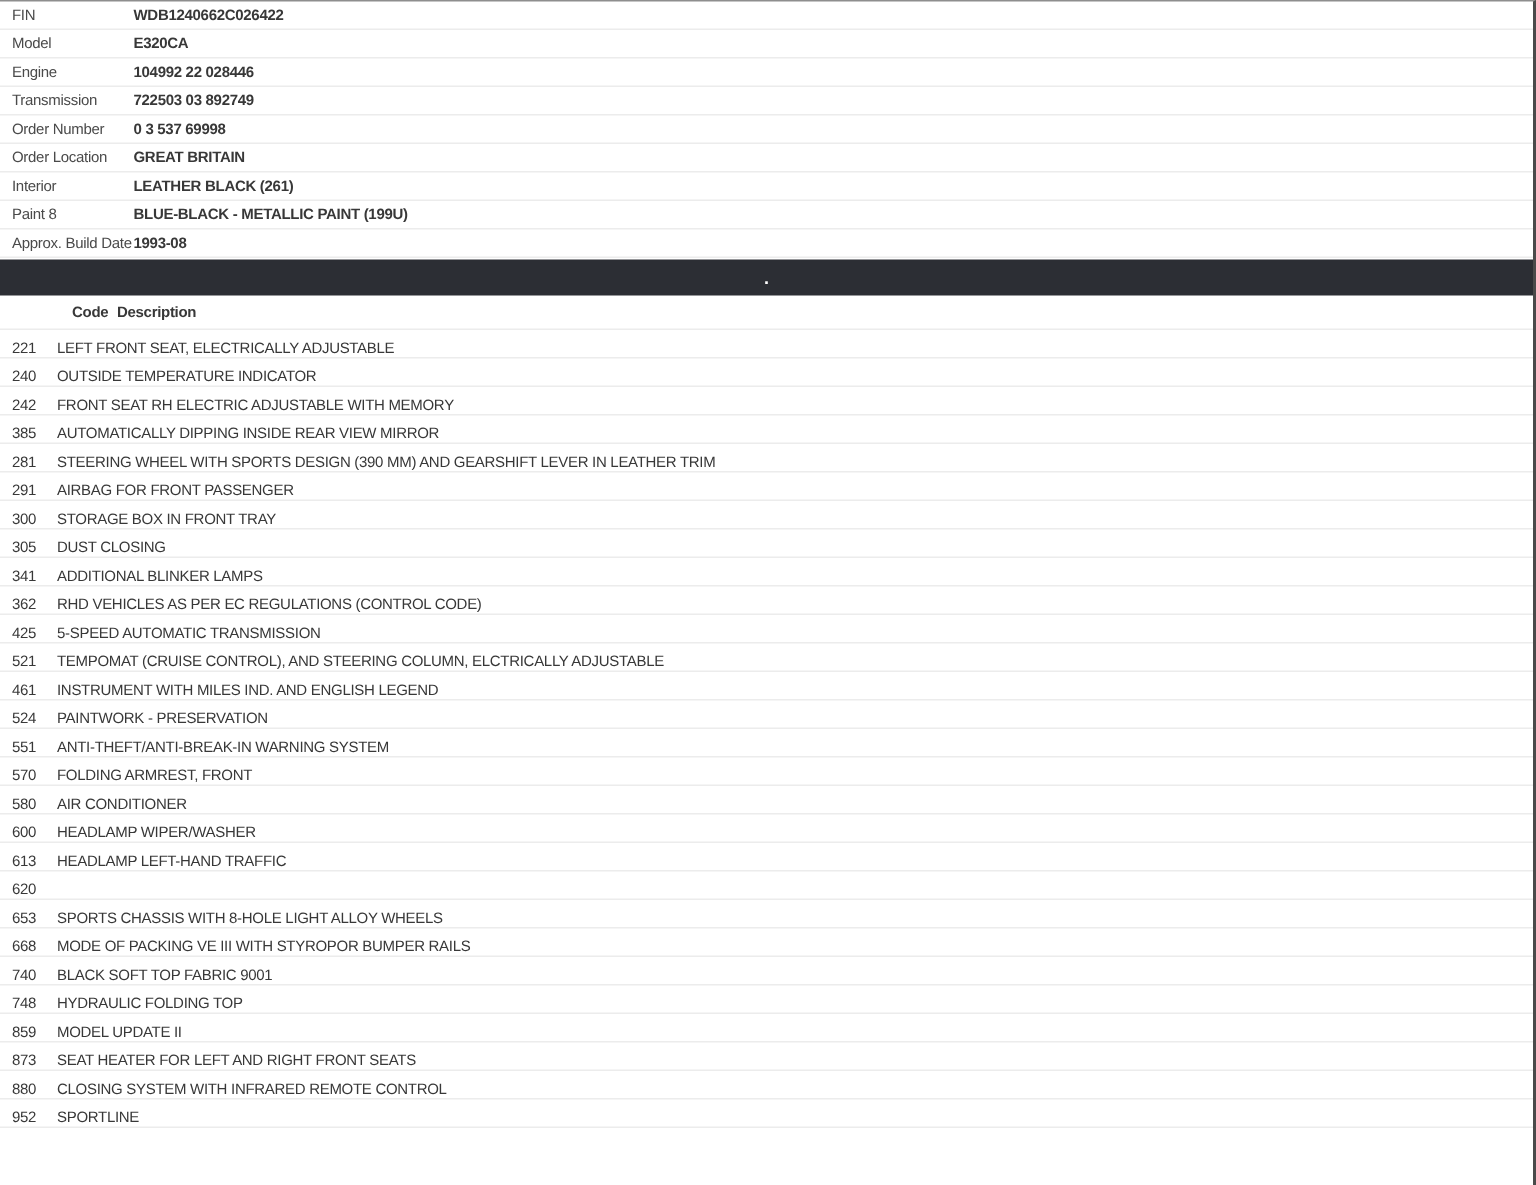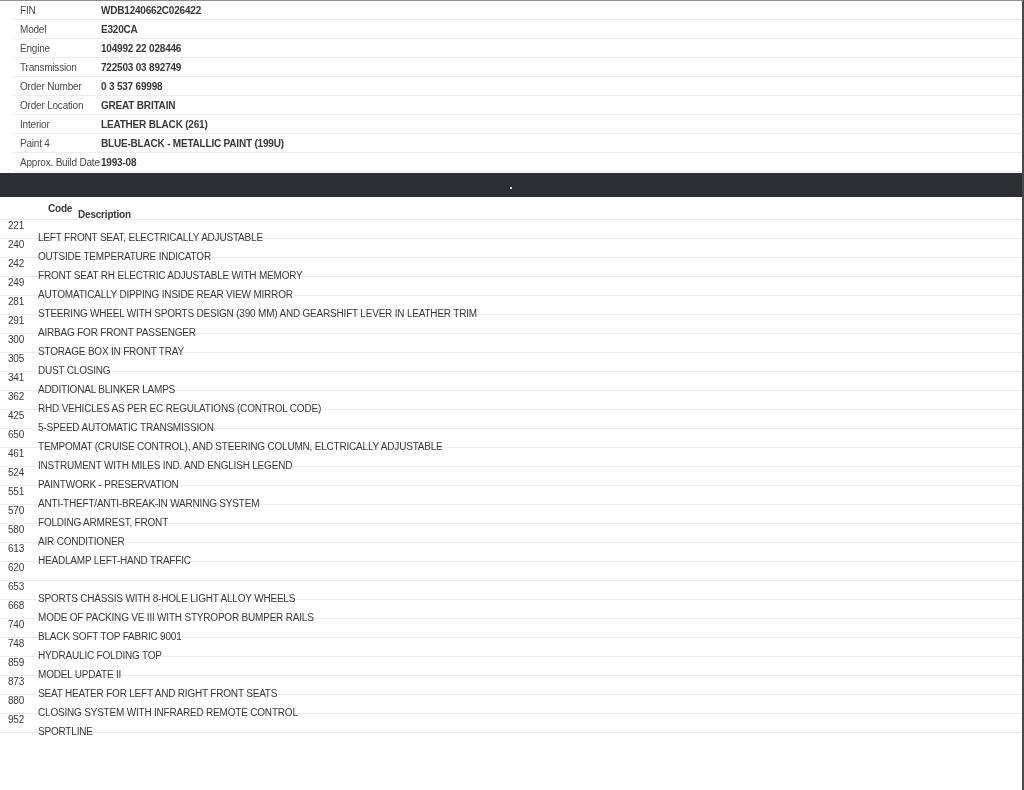--- a/index.html
+++ b/index.html
@@ -23,7 +23,6 @@
     align-items: center;
     height: 19px;
     border-bottom: 1px solid #ececec;
-    margin-left: 12px;
   }
   .spec-label {
     flex: none;

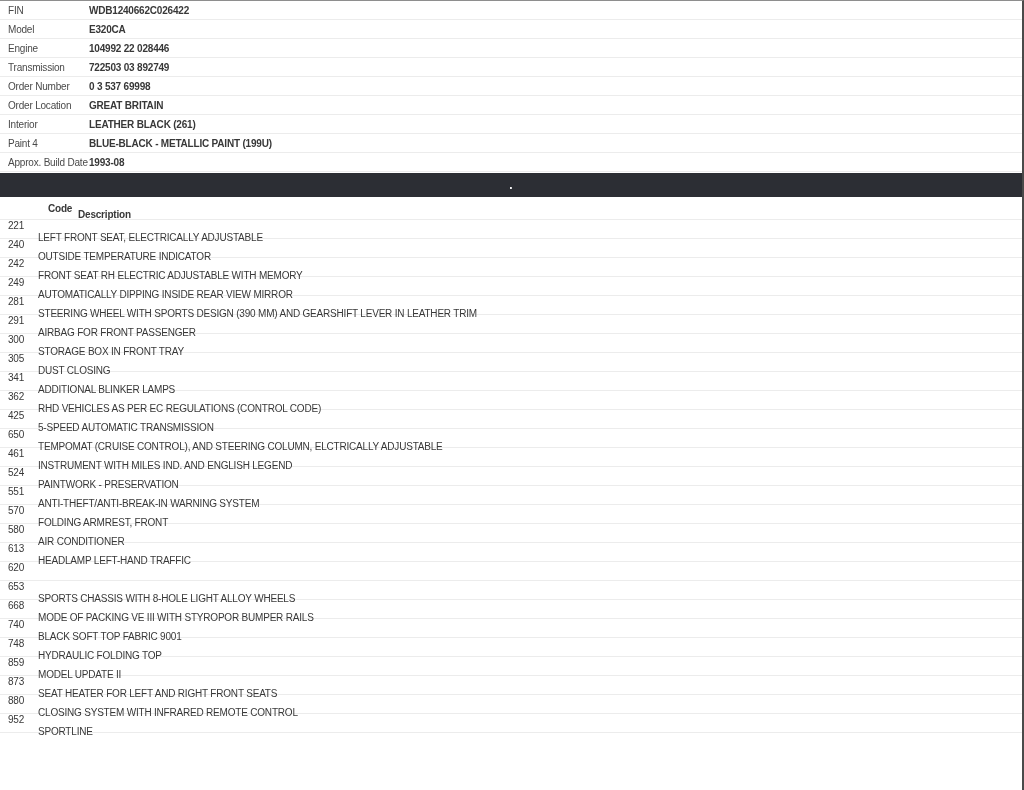--- a/index.html
+++ b/index.html
@@ -133,7 +133,7 @@
       </div>
 
       <div class="spec-row">
-        <div class="spec-label">Paint 4</div>
+        <div class="spec-label">Paint 8</div>
         <div class="spec-value">BLUE-BLACK - METALLIC PAINT (199U)</div>
       </div>
 

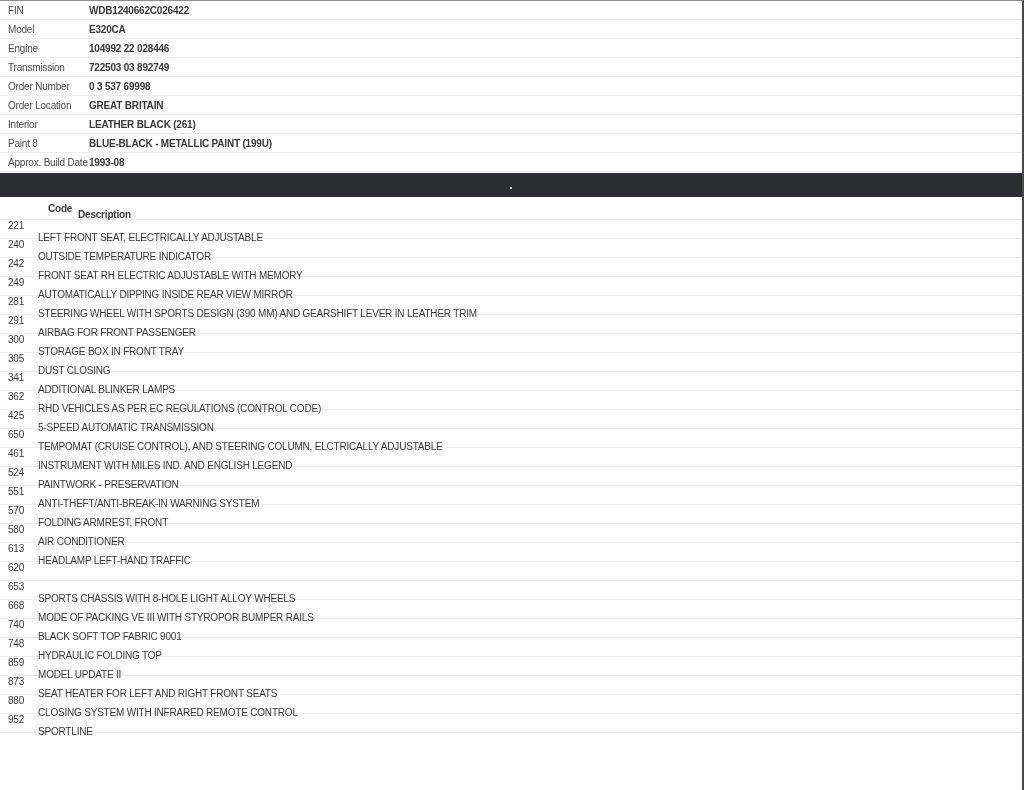--- a/index.html
+++ b/index.html
@@ -87,7 +87,6 @@
     flex: 1;
     white-space: nowrap;
     overflow: hidden;
-    margin-top: 12px;
   }
 </style>
 </head>

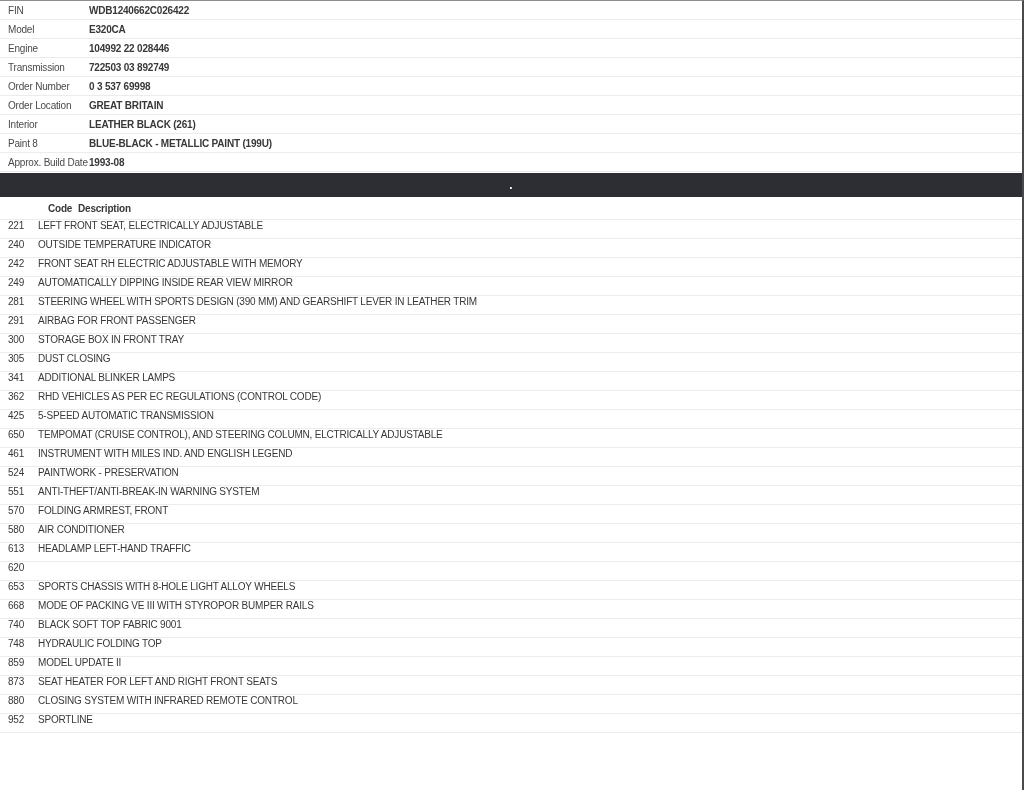--- a/index.html
+++ b/index.html
@@ -70,7 +70,7 @@
   }
   .code-row {
     display: flex;
-    align-items: flex-start;
+    align-items: flex-end;
     height: 19px;
     border-bottom: 1px solid #ececec;
     font-size: 10px;

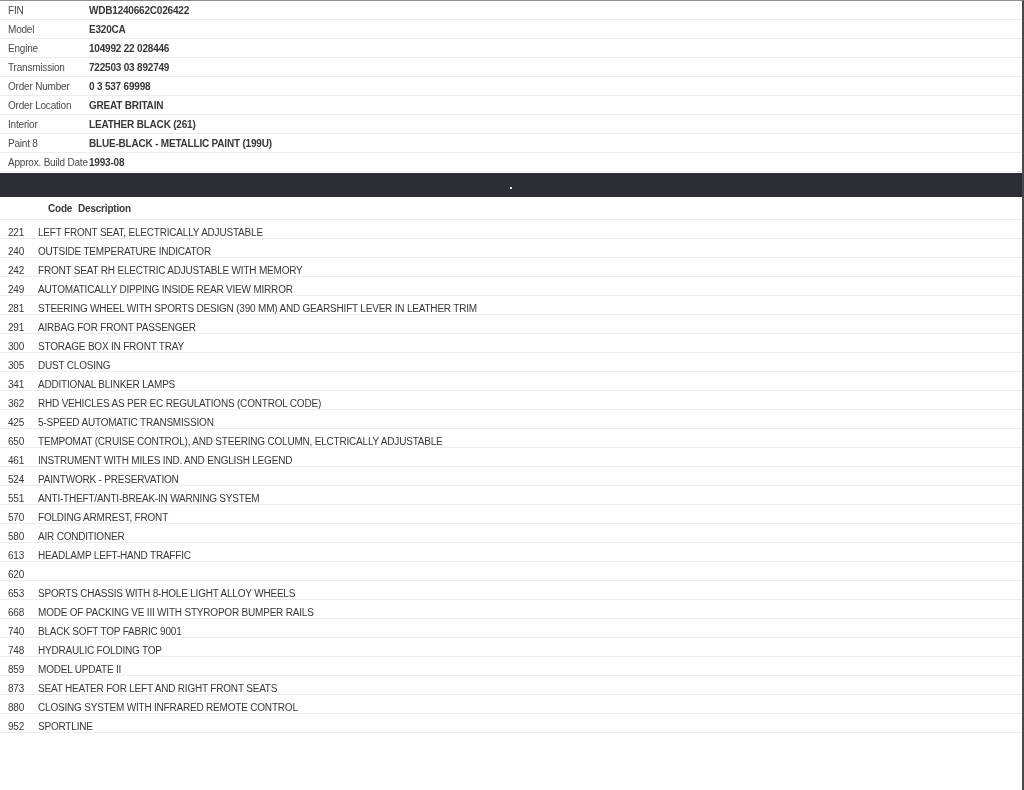--- a/index.html
+++ b/index.html
@@ -169,7 +169,7 @@
       </div>
 
       <div class="code-row">
-        <div class="code-col">249</div>
+        <div class="code-col">385</div>
         <div class="desc-col">AUTOMATICALLY DIPPING INSIDE REAR VIEW MIRROR</div>
       </div>
 

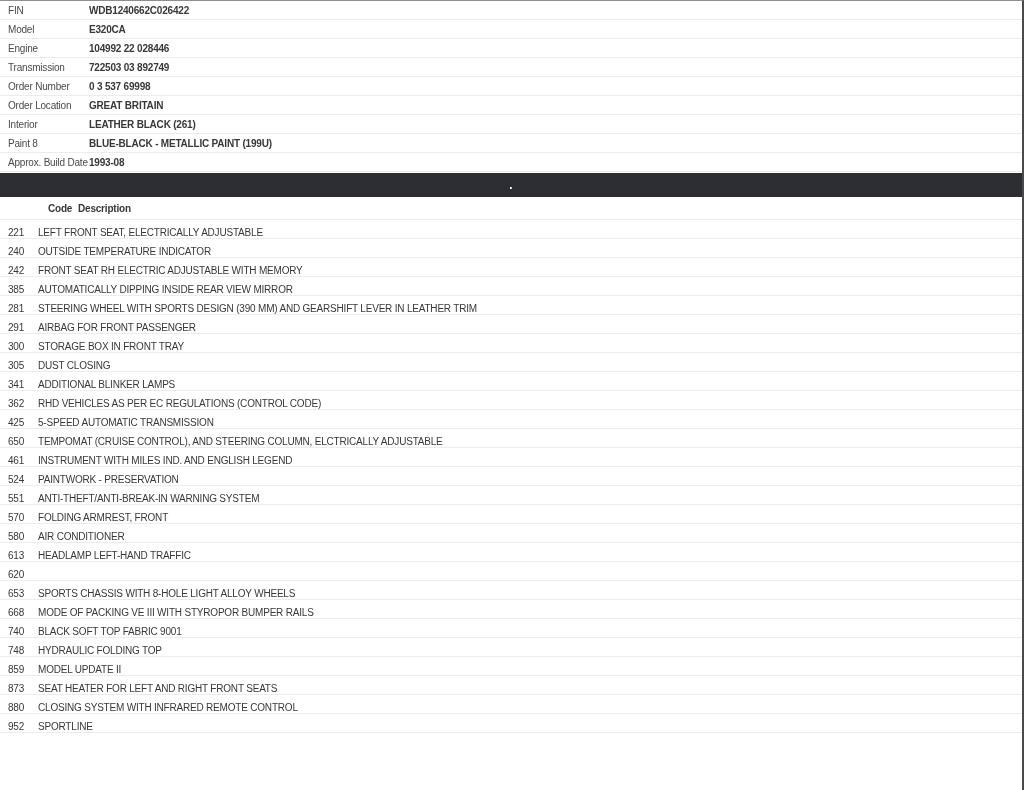--- a/index.html
+++ b/index.html
@@ -209,7 +209,7 @@
       </div>
 
       <div class="code-row">
-        <div class="code-col">650</div>
+        <div class="code-col">521</div>
         <div class="desc-col">TEMPOMAT (CRUISE CONTROL), AND STEERING COLUMN, ELCTRICALLY ADJUSTABLE</div>
       </div>
 

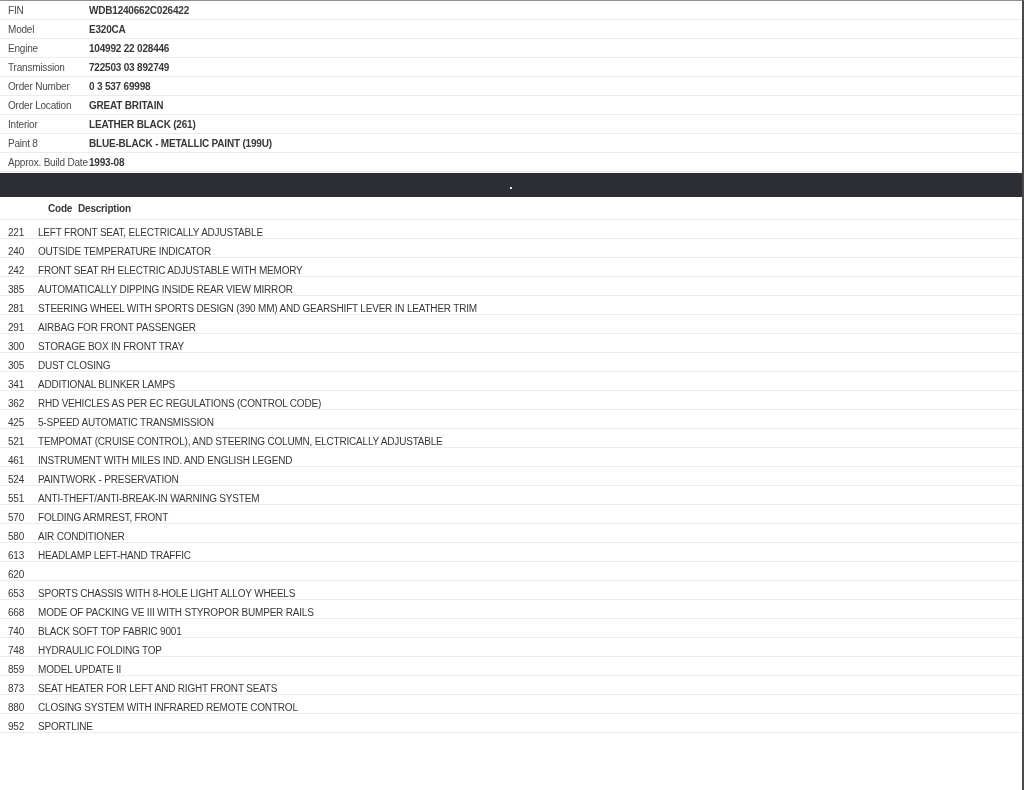--- a/index.html
+++ b/index.html
@@ -238,6 +238,10 @@
         <div class="desc-col">AIR CONDITIONER</div>
       </div>
 
+      <div class="code-row">
+        <div class="code-col">600</div>
+        <div class="desc-col">HEADLAMP WIPER/WASHER</div>
+      </div>
 
       <div class="code-row">
         <div class="code-col">613</div>

